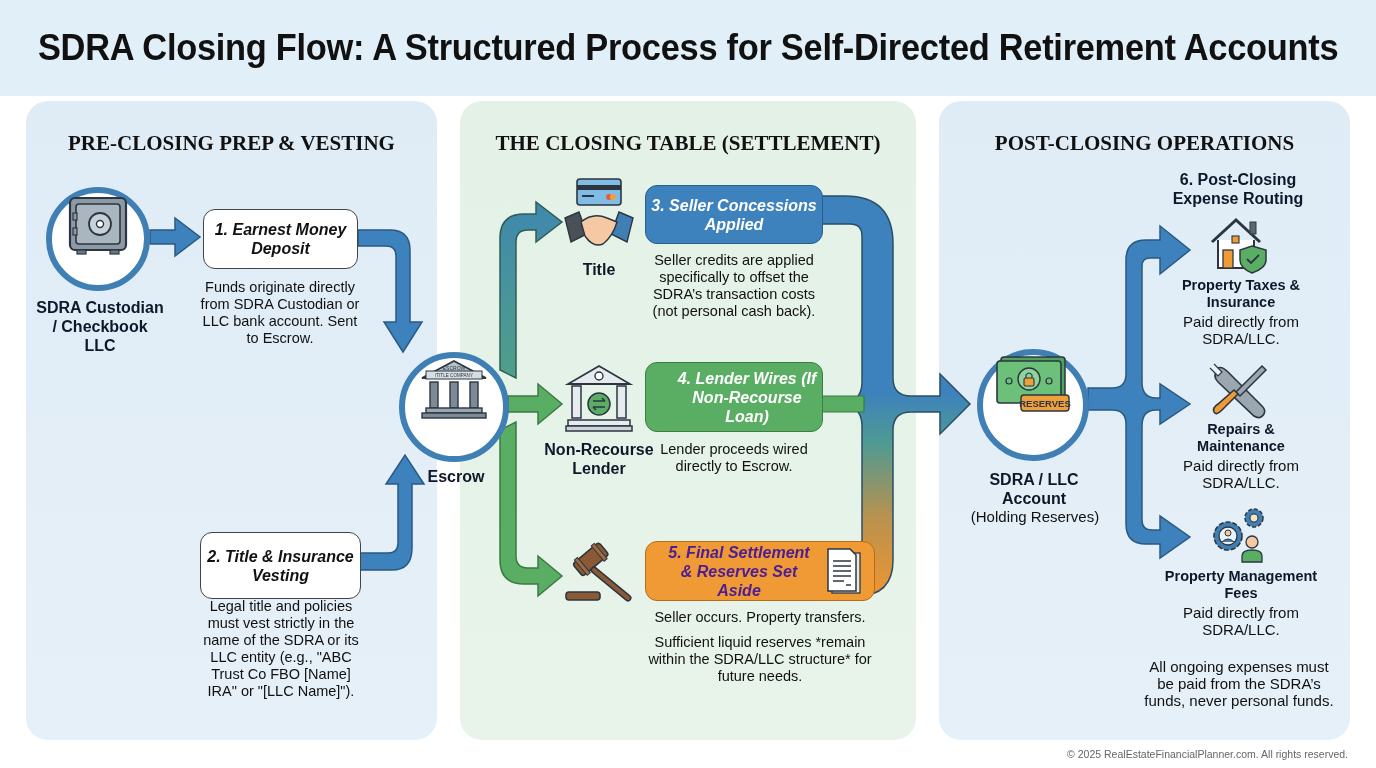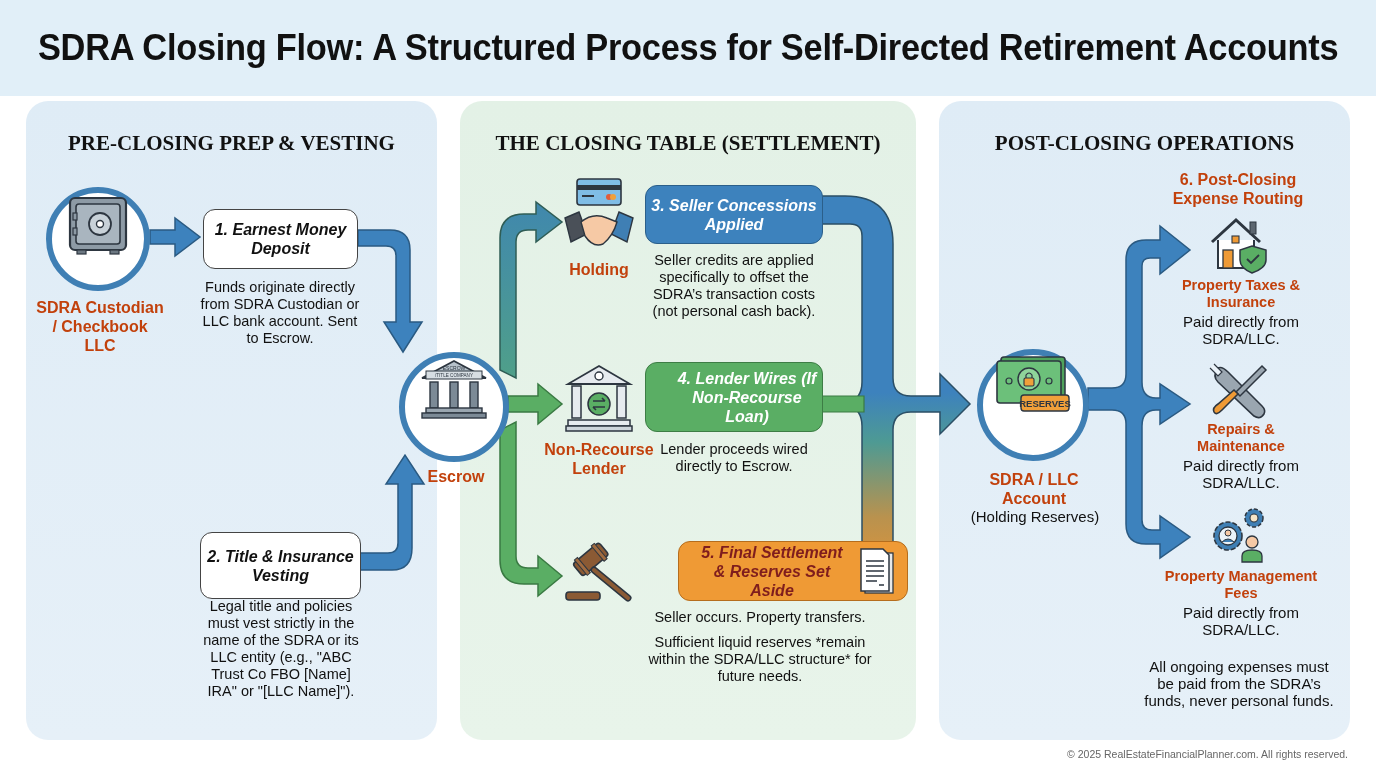--- a/index.html
+++ b/index.html
@@ -15,7 +15,7 @@
   svg.flows { position: absolute; left: 0; top: 0; width: 1376px; height: 768px; pointer-events: none; }
   .abs { position: absolute; text-align: center; }
   .circle { position: absolute; border-radius: 50%; background: #fff; border: 6px solid #3f7fb4; display: flex; align-items: flex-start; justify-content: center; }
-  .node-label { font-size: 16px; font-weight: 700; line-height: 19px; color: #c2410c; }
+  .node-label { font-size: 16px; font-weight: 700; line-height: 19px; color: #0f172a; }
   .desc { font-size: 14.5px; line-height: 17px; color: #111; }
   .box { position: absolute; border-radius: 12px; display: flex; align-items: center; justify-content: center; text-align: center; font-size: 16px; font-weight: 700; line-height: 19px; font-style: italic; }
   .box-white { background: #fff; border: 1.5px solid #444; color: #111; }

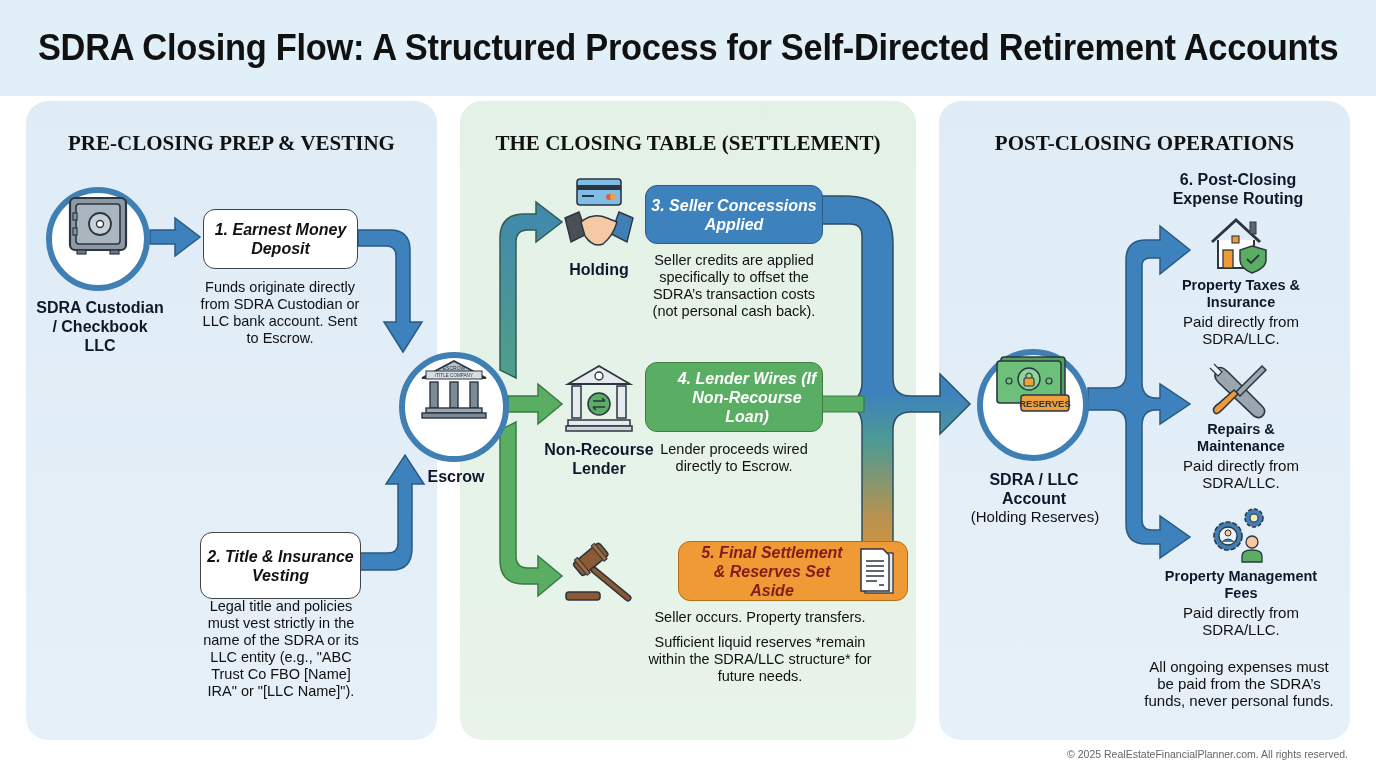--- a/index.html
+++ b/index.html
@@ -144,7 +144,7 @@
     <path d="M18 46 Q30 36 44 42 L54 46 Q50 60 40 68 Q30 72 22 60 Z" fill="#f6c9a5" stroke="#2d3640" stroke-width="1.4"></path>
   </svg>
 </div>
-<div class="abs node-label" style="left:568px; top:260px; width:62px;">Holding</div>
+<div class="abs node-label" style="left:568px; top:260px; width:62px;">Title</div>
 
 <div class="box box-blue" style="left:645px; top:185px; width:178px; height:59px;">3. Seller Concessions Applied</div>
 <div class="abs desc" style="left:640px; top:252px; width:188px;">Seller credits are applied specifically to offset the SDRA’s transaction costs (not personal cash back).</div>

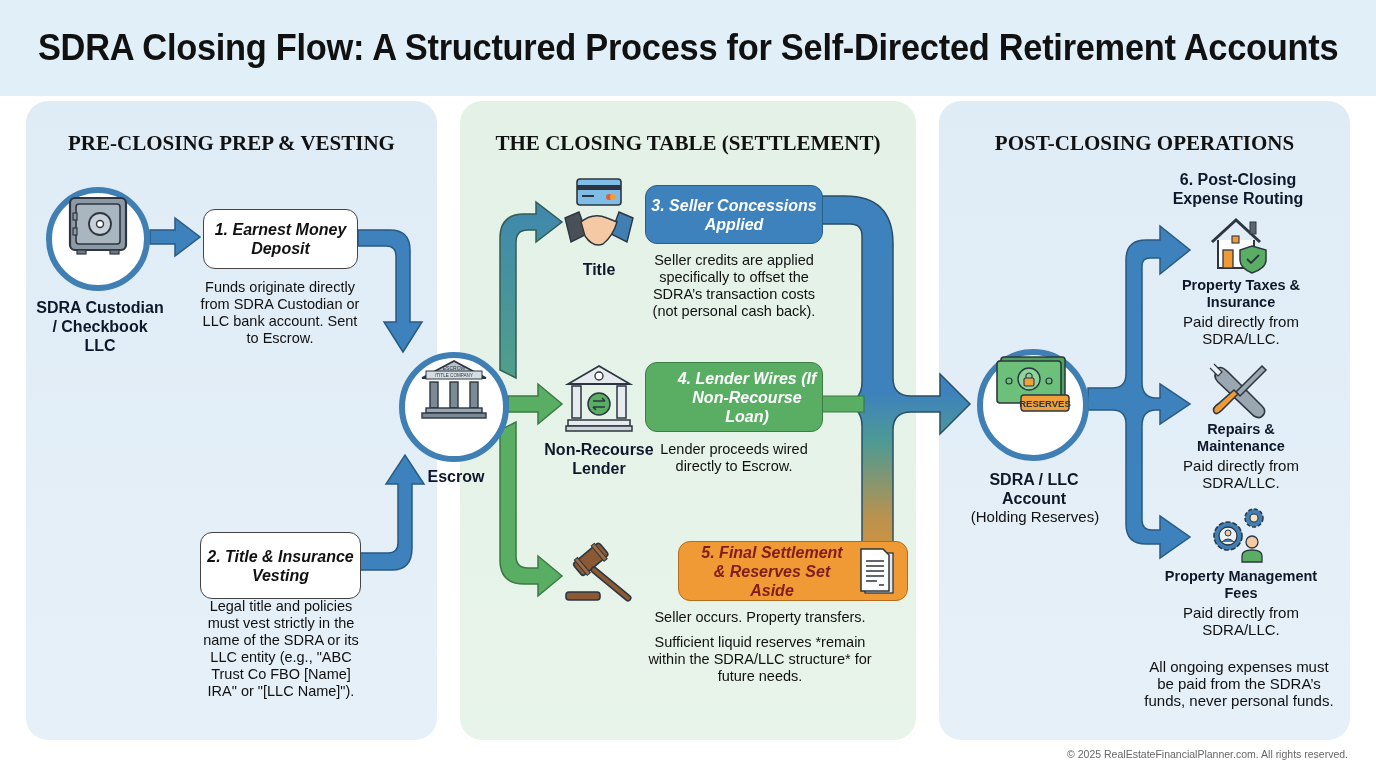--- a/index.html
+++ b/index.html
@@ -21,7 +21,7 @@
   .box-white { background: #fff; border: 1.5px solid #444; color: #111; }
   .box-blue { background: #3d82bd; border: 1.5px solid #2b5f8a; color: #fff; }
   .box-green { background: #5aae64; border: 1.5px solid #3d7d45; color: #fff; }
-  .box-orange { background: #ef9a35; border: 1.5px solid #b56d1d; color: #7f1d1d; margin-left: 33px; }
+  .box-orange { background: #ef9a35; border: 1.5px solid #b56d1d; color: #4c1d95; }
   .footer { position: absolute; right: 28px; top: 748px; font-size: 10.5px; color: #666; }
   .icon { position: absolute; }
 </style>

